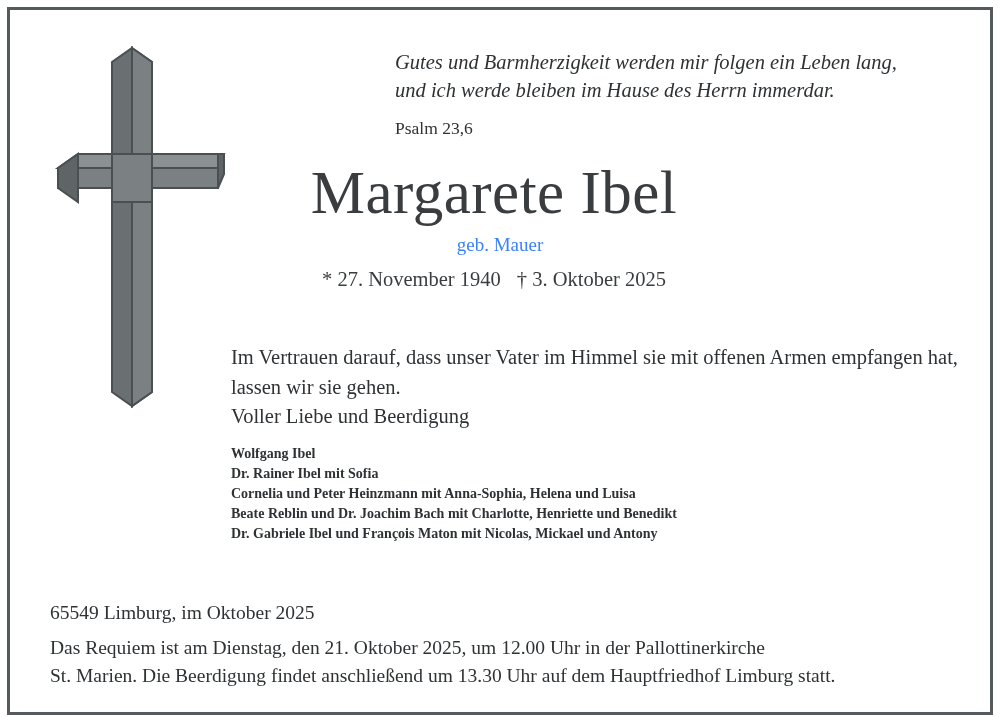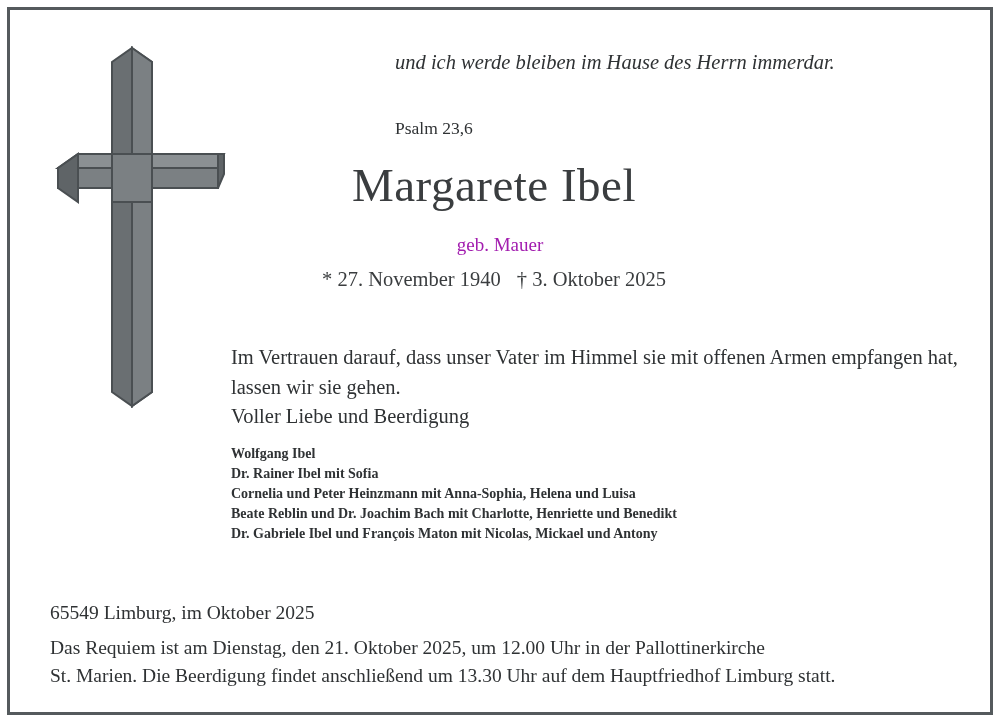--- a/index.html
+++ b/index.html
@@ -159,6 +159,7 @@
     </div>
 
     <div class="verse">
+      <div class="verse-line">Gutes und Barmherzigkeit werden mir folgen ein Leben lang,</div>
       <div class="verse-line">und ich werde bleiben im Hause des Herrn immerdar.</div>
     </div>
     <div class="verse-src">Psalm 23,6</div>

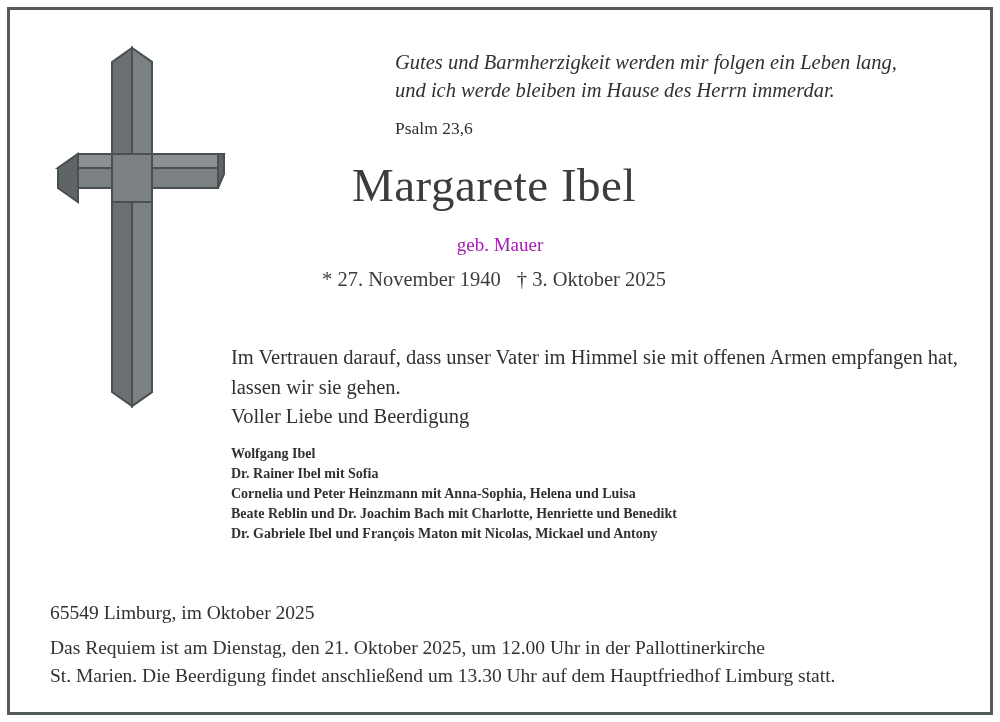--- a/index.html
+++ b/index.html
@@ -70,7 +70,7 @@
     right: 0;
     top: 148px;
     text-align: center;
-    font-size: 47px;
+    font-size: 61px;
     letter-spacing: 0.5px;
     color: #3a3d3f;
     padding-right: 12px;

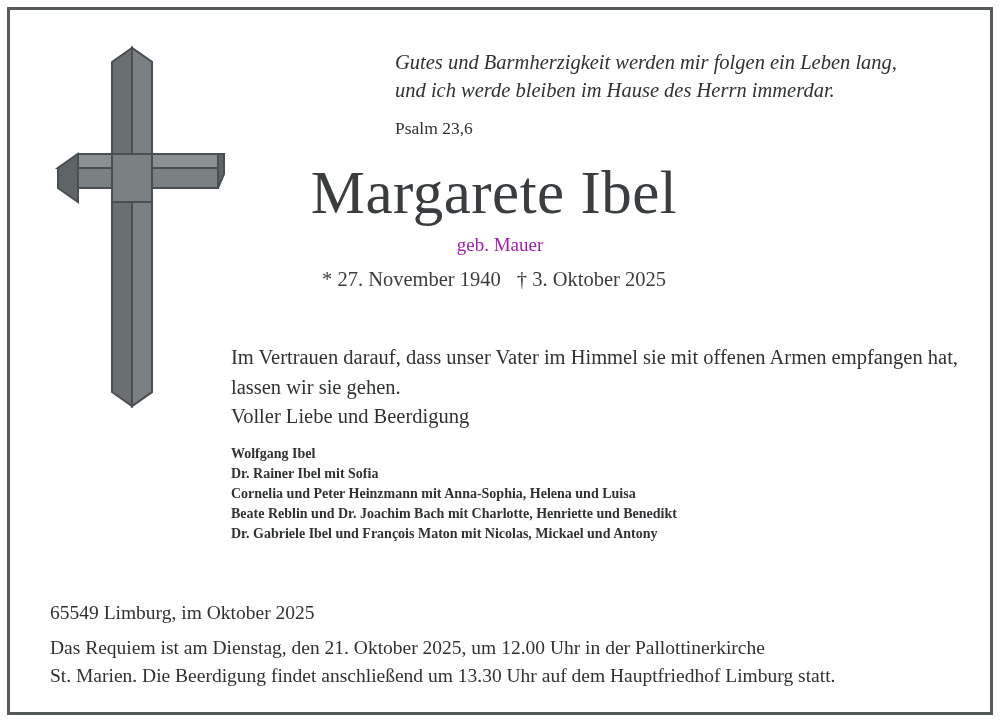--- a/index.html
+++ b/index.html
@@ -82,7 +82,7 @@
     top: 224px;
     text-align: center;
     font-size: 19px;
-    color: #a21caf;
+    color: #3b82f6;
     padding-right: 12px;
   }
   .dates {

